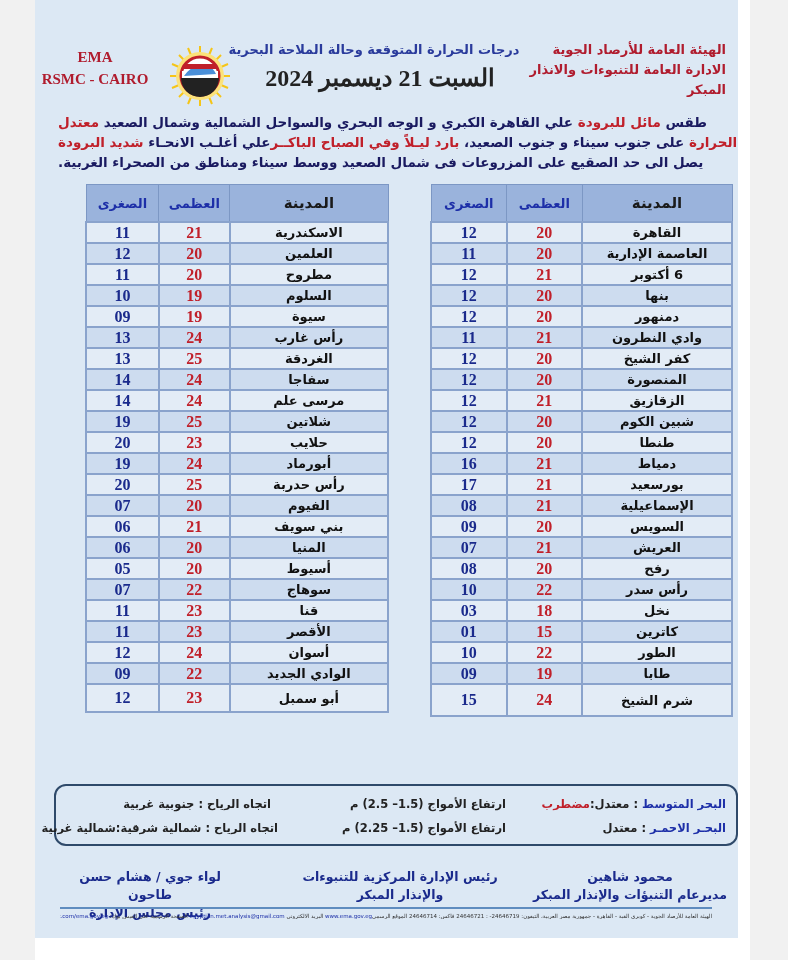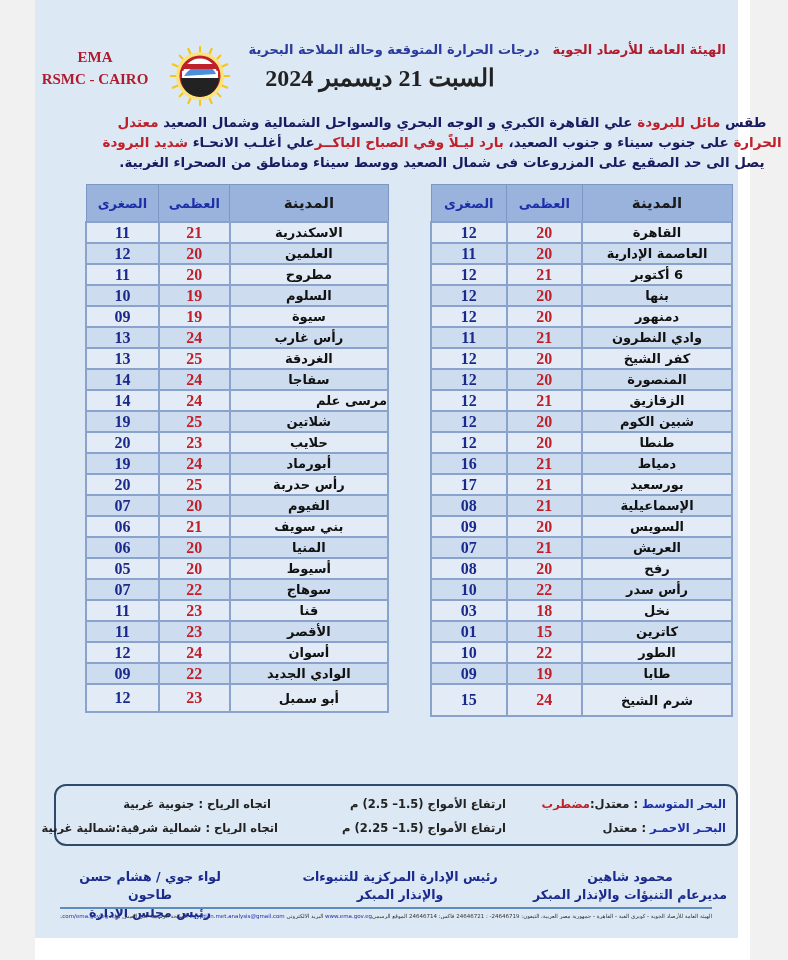--- a/index.html
+++ b/index.html
@@ -13,7 +13,7 @@
   .ema-text { position:absolute; left:40px; top:46px; width:110px; text-align:center;
               font-family:"Liberation Serif", serif; font-weight:bold; color:#b01c2e; font-size:15px; line-height:22px; }
   .logo { position:absolute; left:170px; top:46px; width:60px; height:60px; }
-  .subtitle { position:absolute; left:244px; top:42px; width:300px; text-align:center; direction:rtl;
+  .subtitle { position:absolute; left:224px; top:42px; width:300px; text-align:center; direction:rtl;
               color:#2a3b9c; font-weight:bold; font-size:13px; }
   .date { position:absolute; left:230px; top:64px; width:300px; text-align:center; direction:rtl;
           font-family:"Liberation Serif", serif; font-weight:bold; font-size:24px; color:#222; }

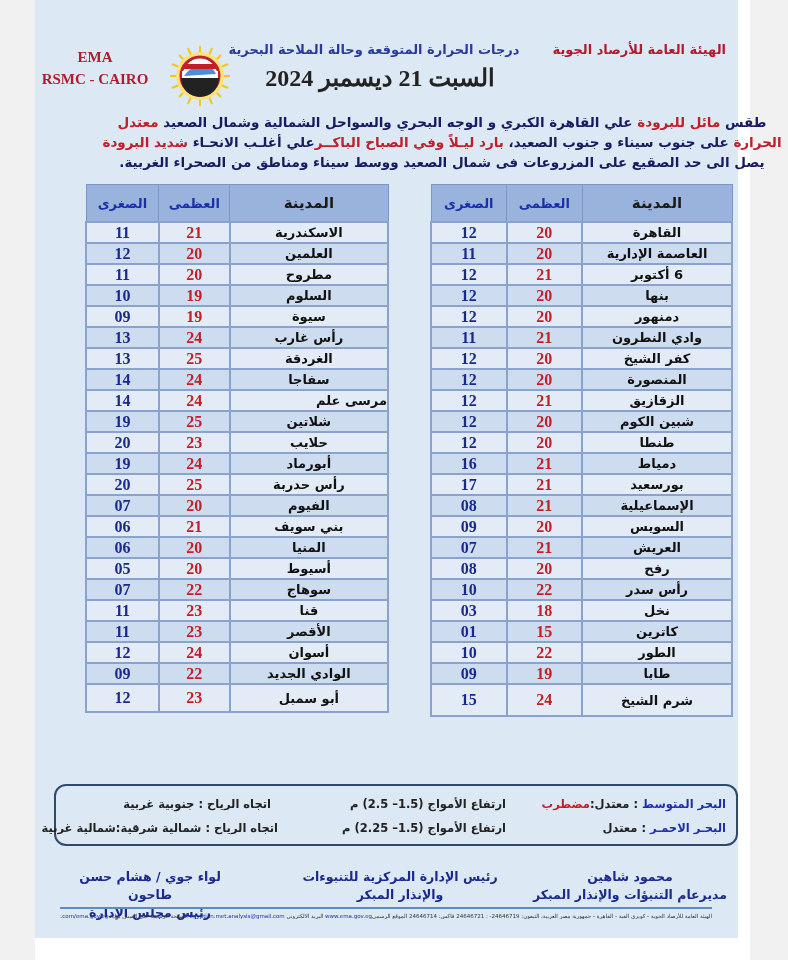--- a/index.html
+++ b/index.html
@@ -92,6 +92,7 @@
 <div class="date">السبت 21 ديسمبر 2024</div>
 <div class="org">
   <div>الهيئة العامة للأرصاد الجوية</div>
+  <div>الادارة العامة للتنبوءات والانذار المبكر</div>
 </div>
 
 <div class="desc"><span>طقس </span><span class="red">مائل للبرودة</span><span> علي القاهرة الكبري و الوجه البحري والسواحل الشمالية وشمال الصعيد </span><span class="red">معتدل الحرارة</span><span> على جنوب سيناء و جنوب الصعيد، </span><span class="red">بارد ليـلاً وفي الصباح الباكــر</span><span>علي أغلـب الانحـاء </span><span class="red">شديد البرودة</span><span> يصل الى حد الصقيع على المزروعات فى شمال الصعيد ووسط سيناء ومناطق من الصحراء الغربية.</span></div>

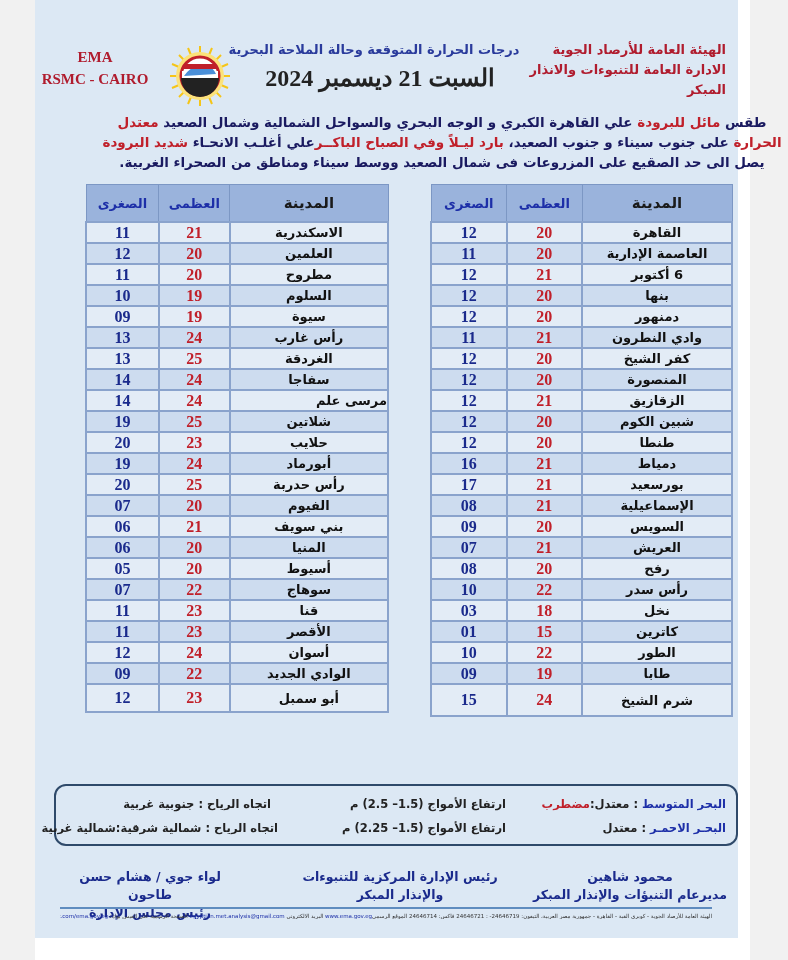--- a/index.html
+++ b/index.html
@@ -21,8 +21,8 @@
          color:#b01c2e; font-weight:bold; font-size:13px; line-height:20px; }
 
   
-  .desc { position:absolute; left:58px; top:112px; width:680px; direction:rtl; text-align:center;
-          font-weight:bold; font-size:13.5px; line-height:20px; color:#1a1a60;margin-left:44px; }
+  .desc { position:absolute; left:58px; top:112px; width:680px; direction:rtl; text-align:left;
+          font-weight:bold; font-size:13.5px; line-height:20px; color:#1a1a60; }
   .desc .red { color:#c0202a; }
 
   

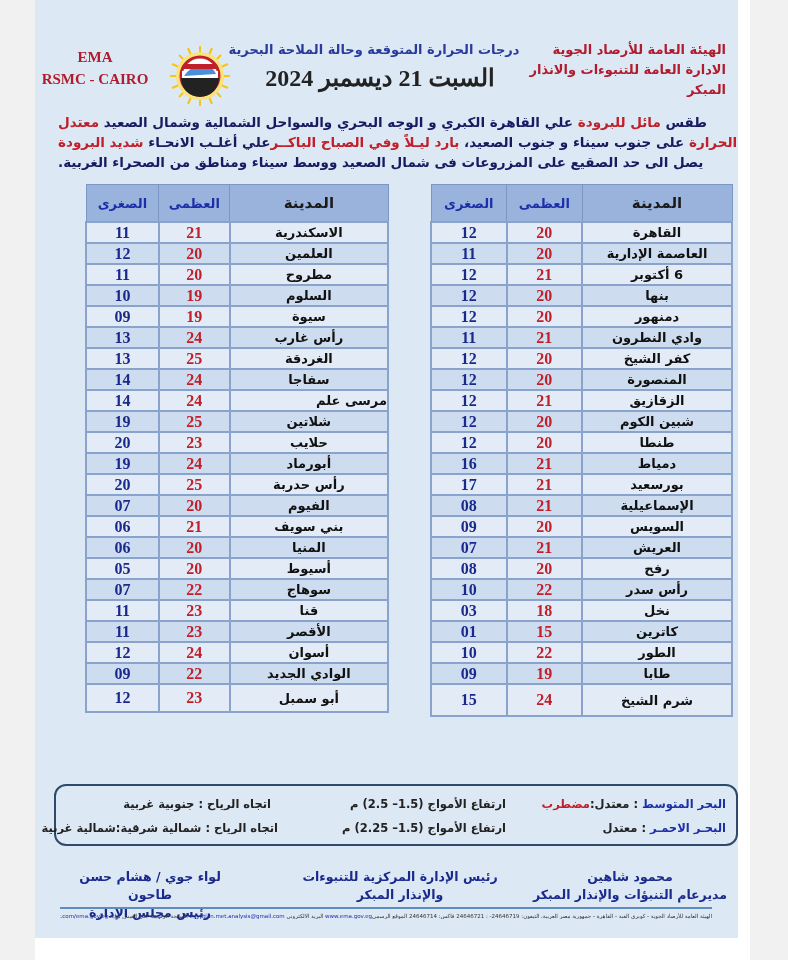--- a/index.html
+++ b/index.html
@@ -284,7 +284,7 @@
         <td class="min" style="height: 19px;">14</td>
       </tr>
       <tr>
-        <td class="city" style="height: 19px; text-align: right;">مرسى علم</td>
+        <td class="city" style="height: 19px;">مرسى علم</td>
         <td class="max" style="height: 19px;">24</td>
         <td class="min" style="height: 19px;">14</td>
       </tr>

